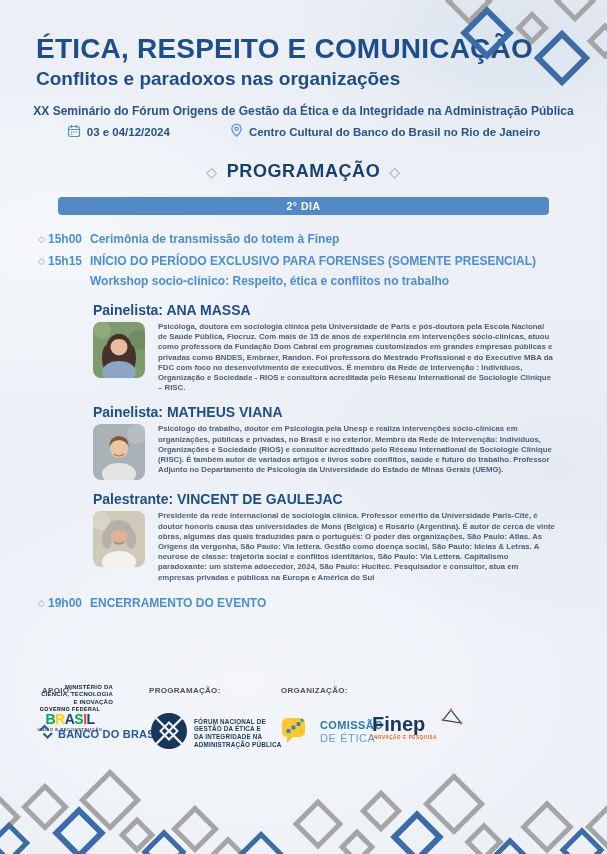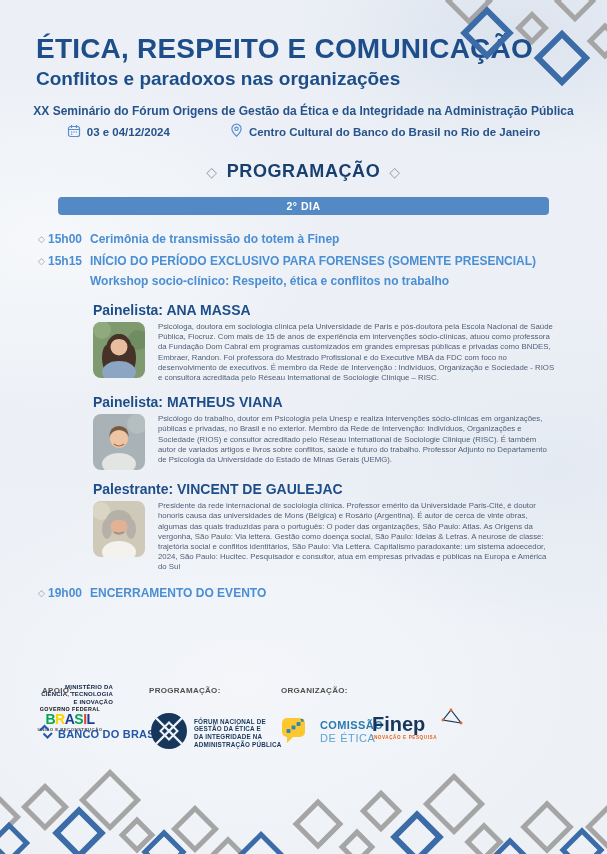--- a/index.html
+++ b/index.html
@@ -47,7 +47,7 @@
   .sp-media { display:flex; gap:13px; margin-bottom:11px; }
   .sp-photo { width:52px; height:56px; border-radius:8px; overflow:hidden; flex:none; }
   .sp-photo svg { display:block; }
-  .sp-bio { font-size:7.8px; font-weight:normal; color:#4e5f77; line-height:10.2px; width:398px; }
+  .sp-bio { font-size:7.8px; font-weight:bold; color:#4e5f77; line-height:10.2px; width:398px; }
 
   .closing { margin-top:12px; }
 

